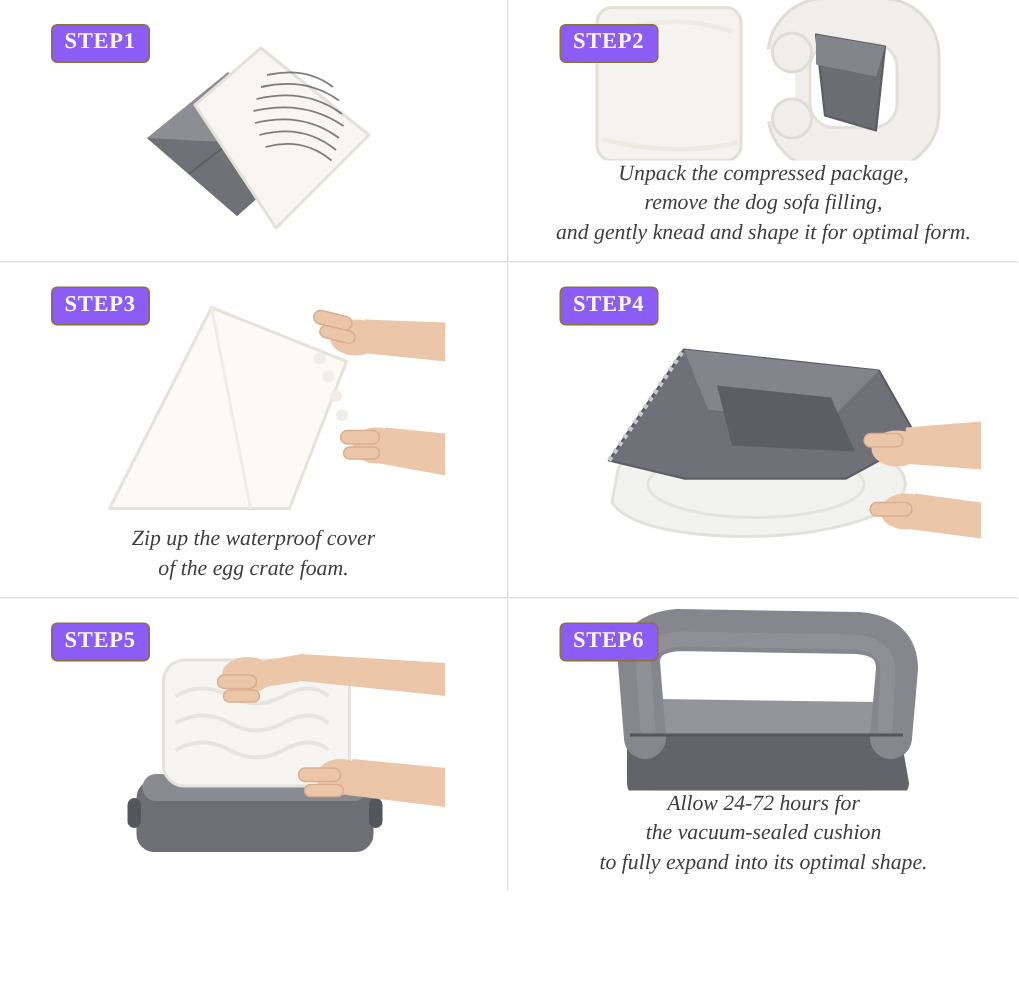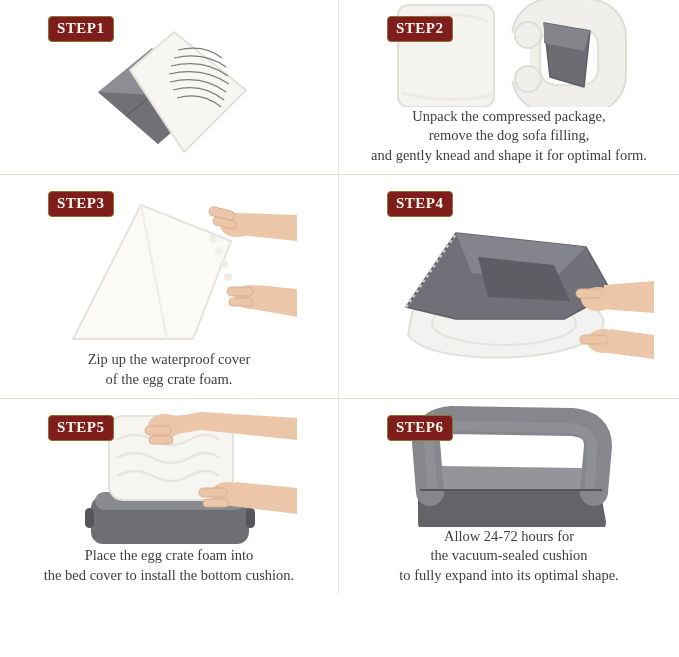--- a/index.html
+++ b/index.html
@@ -14,7 +14,7 @@
   .cell{position:relative;display:flex;flex-direction:column;align-items:center;box-sizing:border-box;}
   .col-left{border-right:1px solid #E6E3DB;}
   .row-bb{border-bottom:1px solid #E6E3DB;}
-  .badge{position:absolute;top:16px;left:48px;background:#7f1d1d;border:1px solid #8C7334;
+  .badge{position:absolute;top:16px;left:34px;background:#8b5cf6;border:1px solid #8C7334;
          color:#FAF6EC;font-weight:700;font-size:15px;line-height:1;padding:4px 8px 5px;
          border-radius:4px;letter-spacing:.5px;z-index:2;}
   .illus{flex:1 1 auto;display:flex;align-items:center;justify-content:center;width:100%;

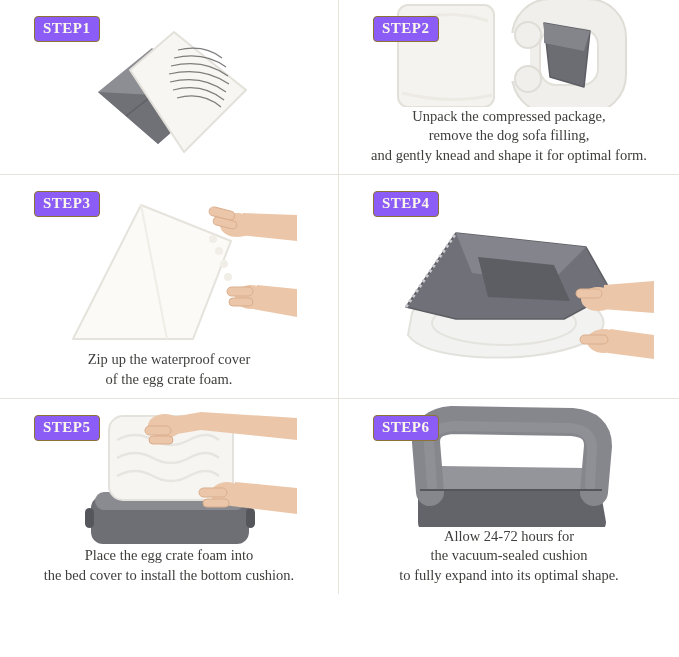--- a/index.html
+++ b/index.html
@@ -20,7 +20,7 @@
   .illus{flex:1 1 auto;display:flex;align-items:center;justify-content:center;width:100%;
          padding-top:6px;overflow:hidden;}
   .caption{margin:0 0 9px;text-align:center;white-space:pre-line;font-size:14.5px;
-           line-height:1.34;color:#3E3E3C;width:100%;}
+           line-height:1.34;color:#3E3E3C;width:100%;font-style:italic;}
 </style>
 </head>
 <body>

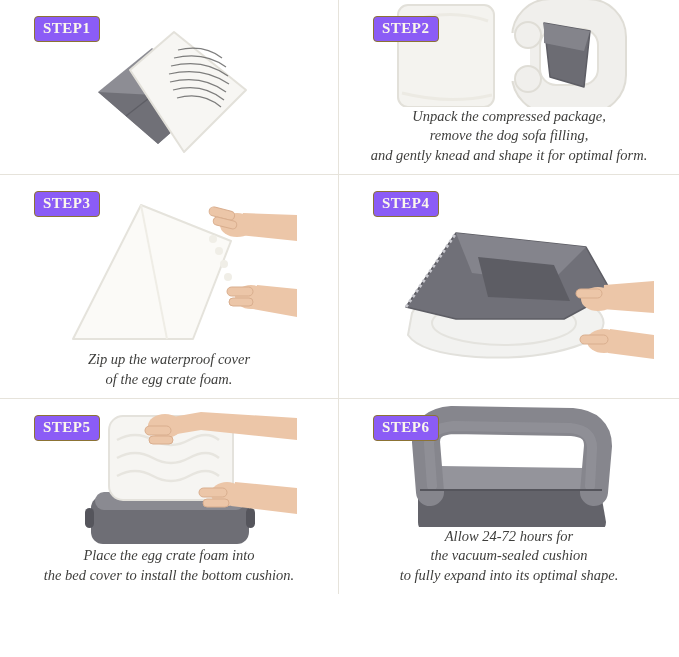--- a/index.html
+++ b/index.html
@@ -160,8 +160,6 @@
           </g>
         </svg>
       </div>
-      <p class="caption">Place the egg crate foam into
-the bed cover to install the bottom cushion.</p>
     </section>
 
     <section class="cell">

